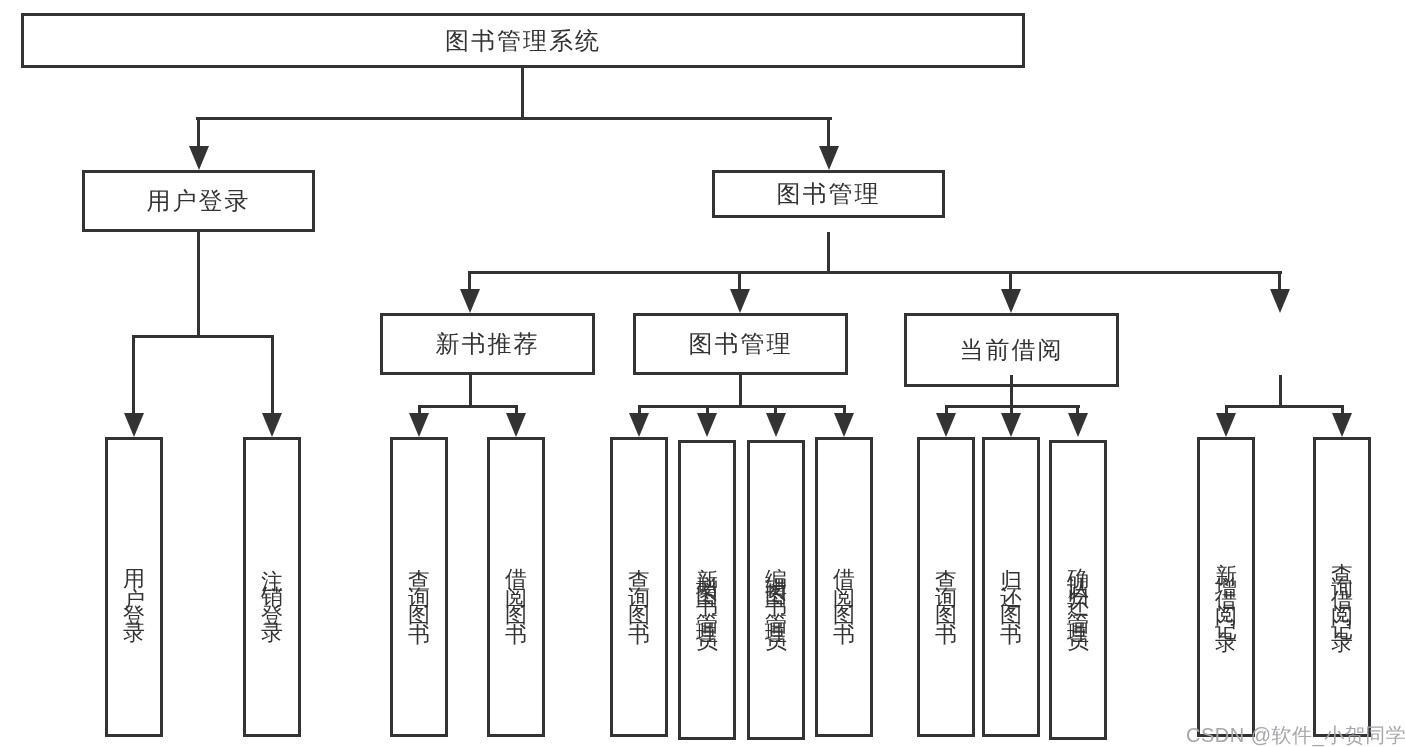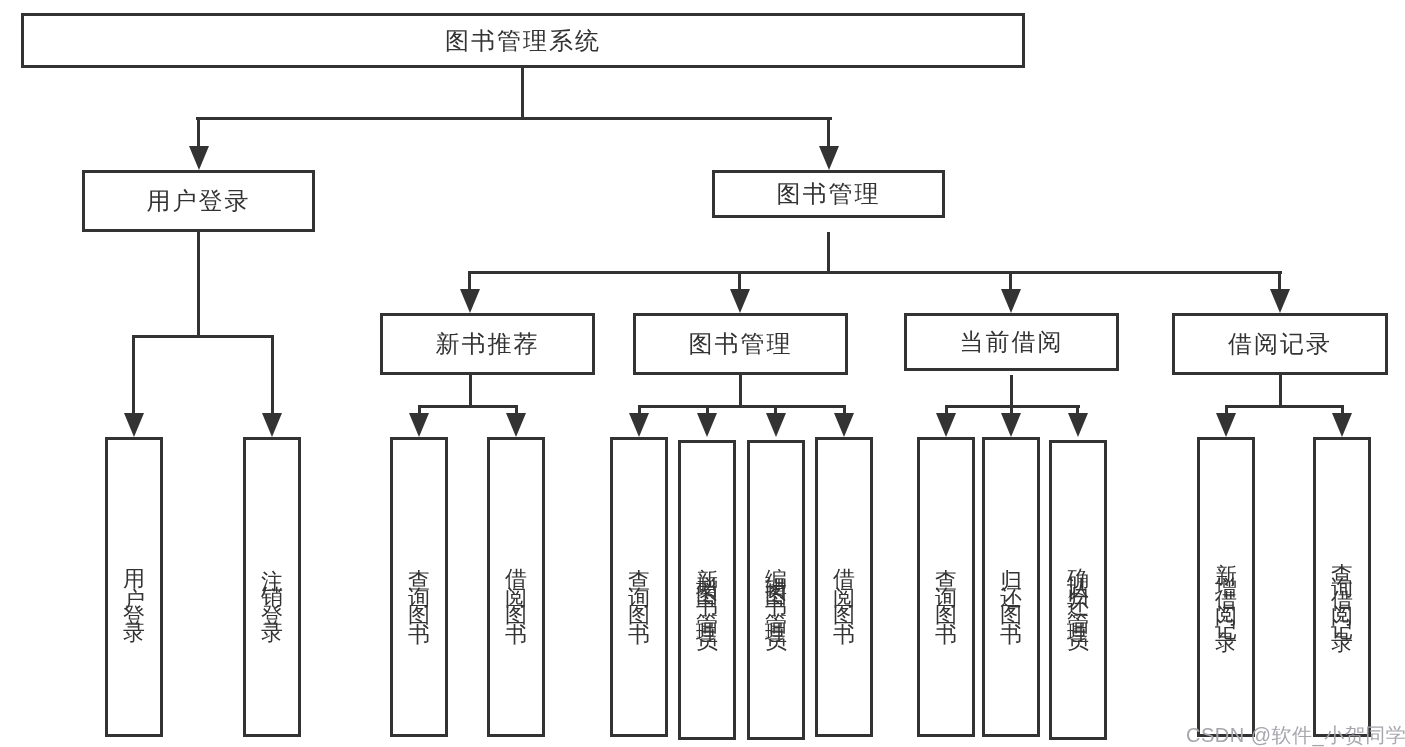--- a/index.html
+++ b/index.html
@@ -78,7 +78,7 @@
   <div class="box hbox" style="left:633px;top:313px;width:215px;height:62px">
     <span>图书管理</span>
   </div>
-  <div class="box hbox" style="left:904px;top:313px;width:215px;height:58px">
+  <div class="box hbox" style="left:904px;top:313px;width:215px;height:74px">
     <span>当前借阅</span>
   </div>
   <div class="box hbox" style="left:1172px;top:313px;width:216px;height:62px">

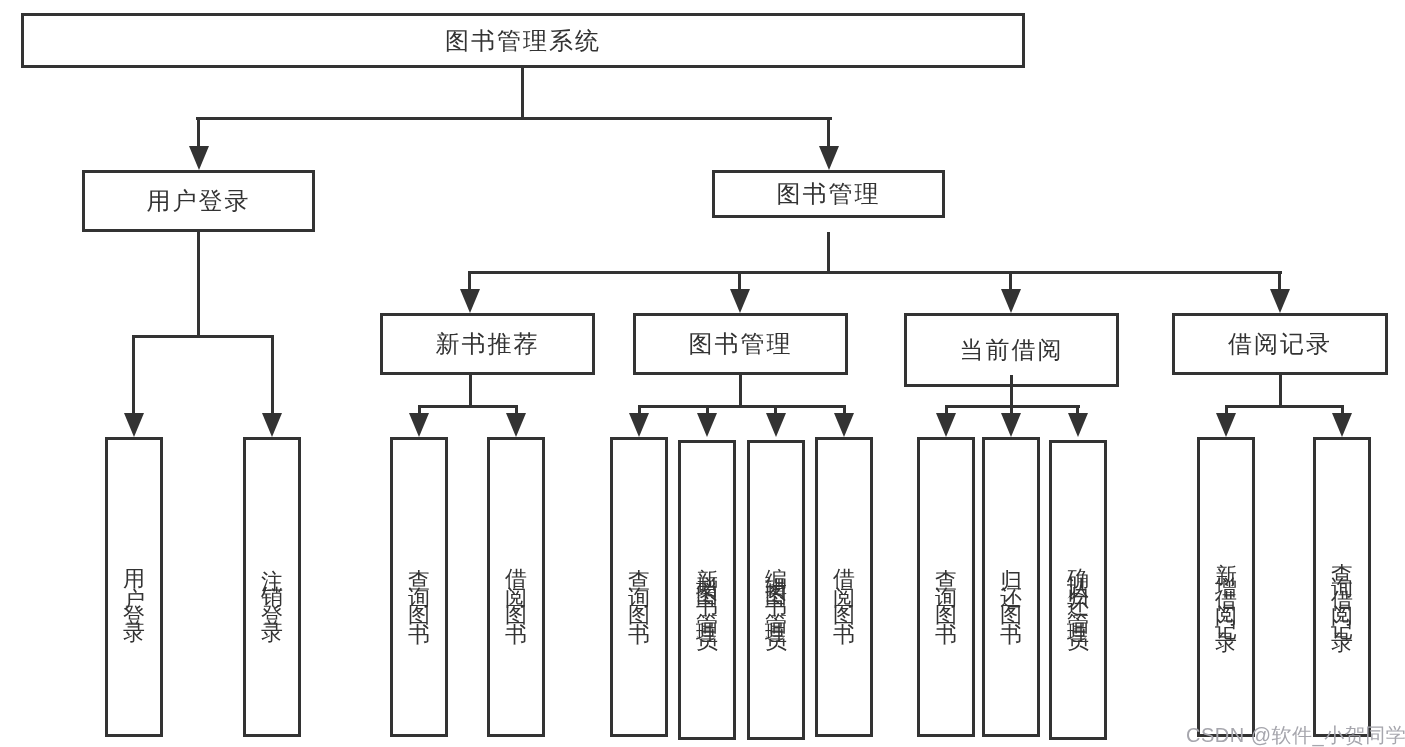--- a/index.html
+++ b/index.html
@@ -80,9 +80,6 @@
   </div>
   <div class="box hbox" style="left:904px;top:313px;width:215px;height:74px">
     <span>当前借阅</span>
-  </div>
-  <div class="box hbox" style="left:1172px;top:313px;width:216px;height:62px">
-    <span>借阅记录</span>
   </div>
 
   <i class="vl" style="left:469px;top:375px;height:32px"></i>

